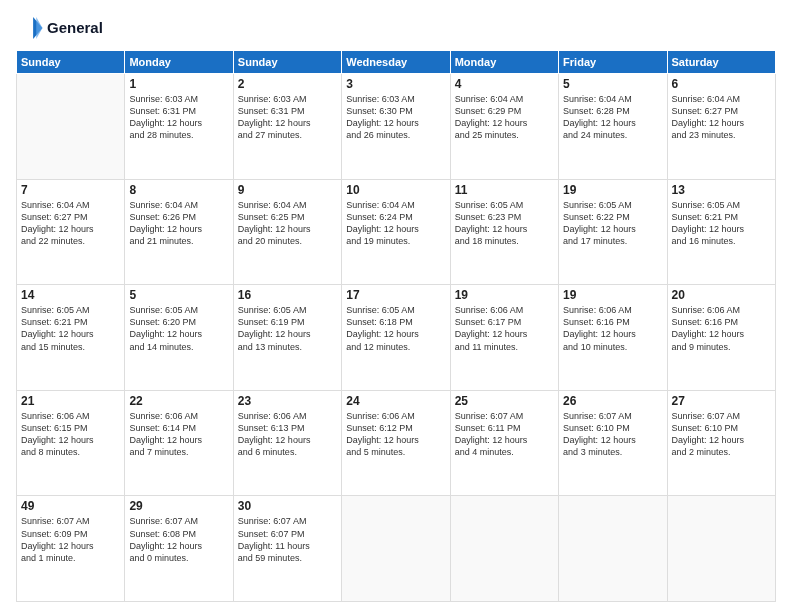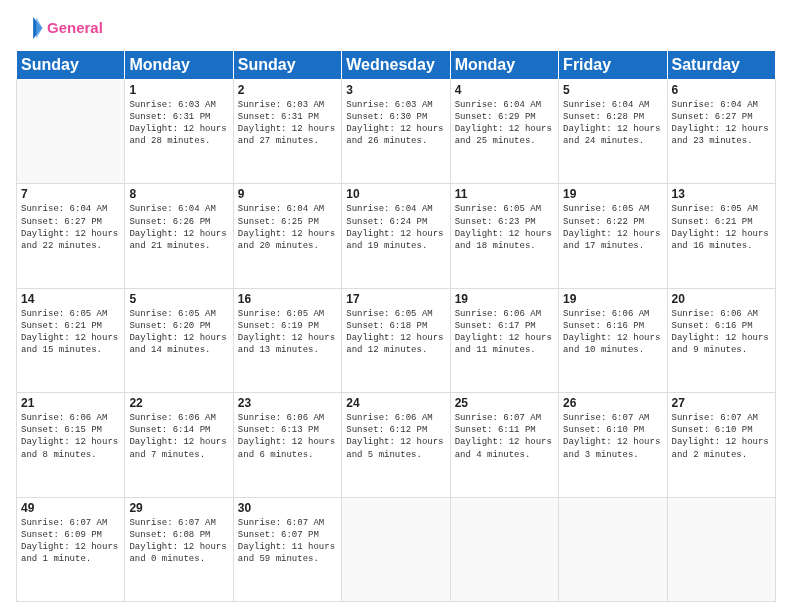--- a/index.html
+++ b/index.html
@@ -35,7 +35,7 @@
       line-height: 1.1;
     }
     .logo-text span {
-      color: #ec4899;
+      color: #0f172a;
     }
     .logo-icon {
       width: 28px;

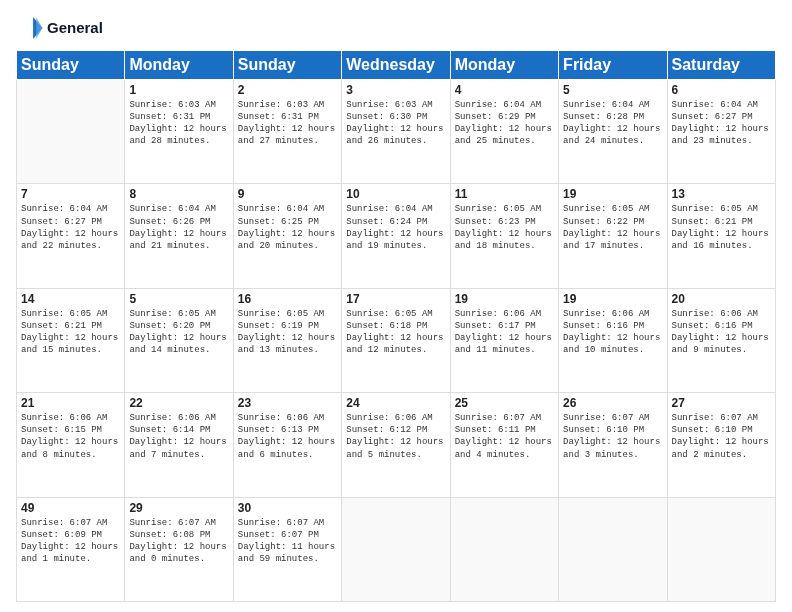--- a/index.html
+++ b/index.html
@@ -63,7 +63,7 @@
     .calendar-table thead tr th {
       background: #1a6fc4;
       color: #fff;
-      font-size: 16px;
+      font-size: 11px;
       font-weight: bold;
       padding: 5px 4px;
       text-align: left;

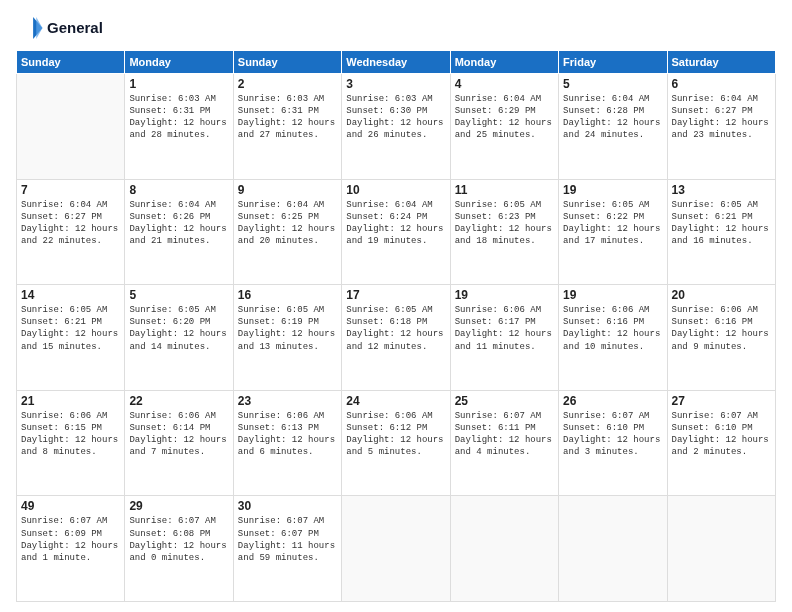--- a/index.html
+++ b/index.html
@@ -92,7 +92,6 @@
       font-size: 9px;
       color: #333;
       line-height: 1.35;
-      font-family: Liberation Mono, monospace;
     }
   </style>
 </head>

